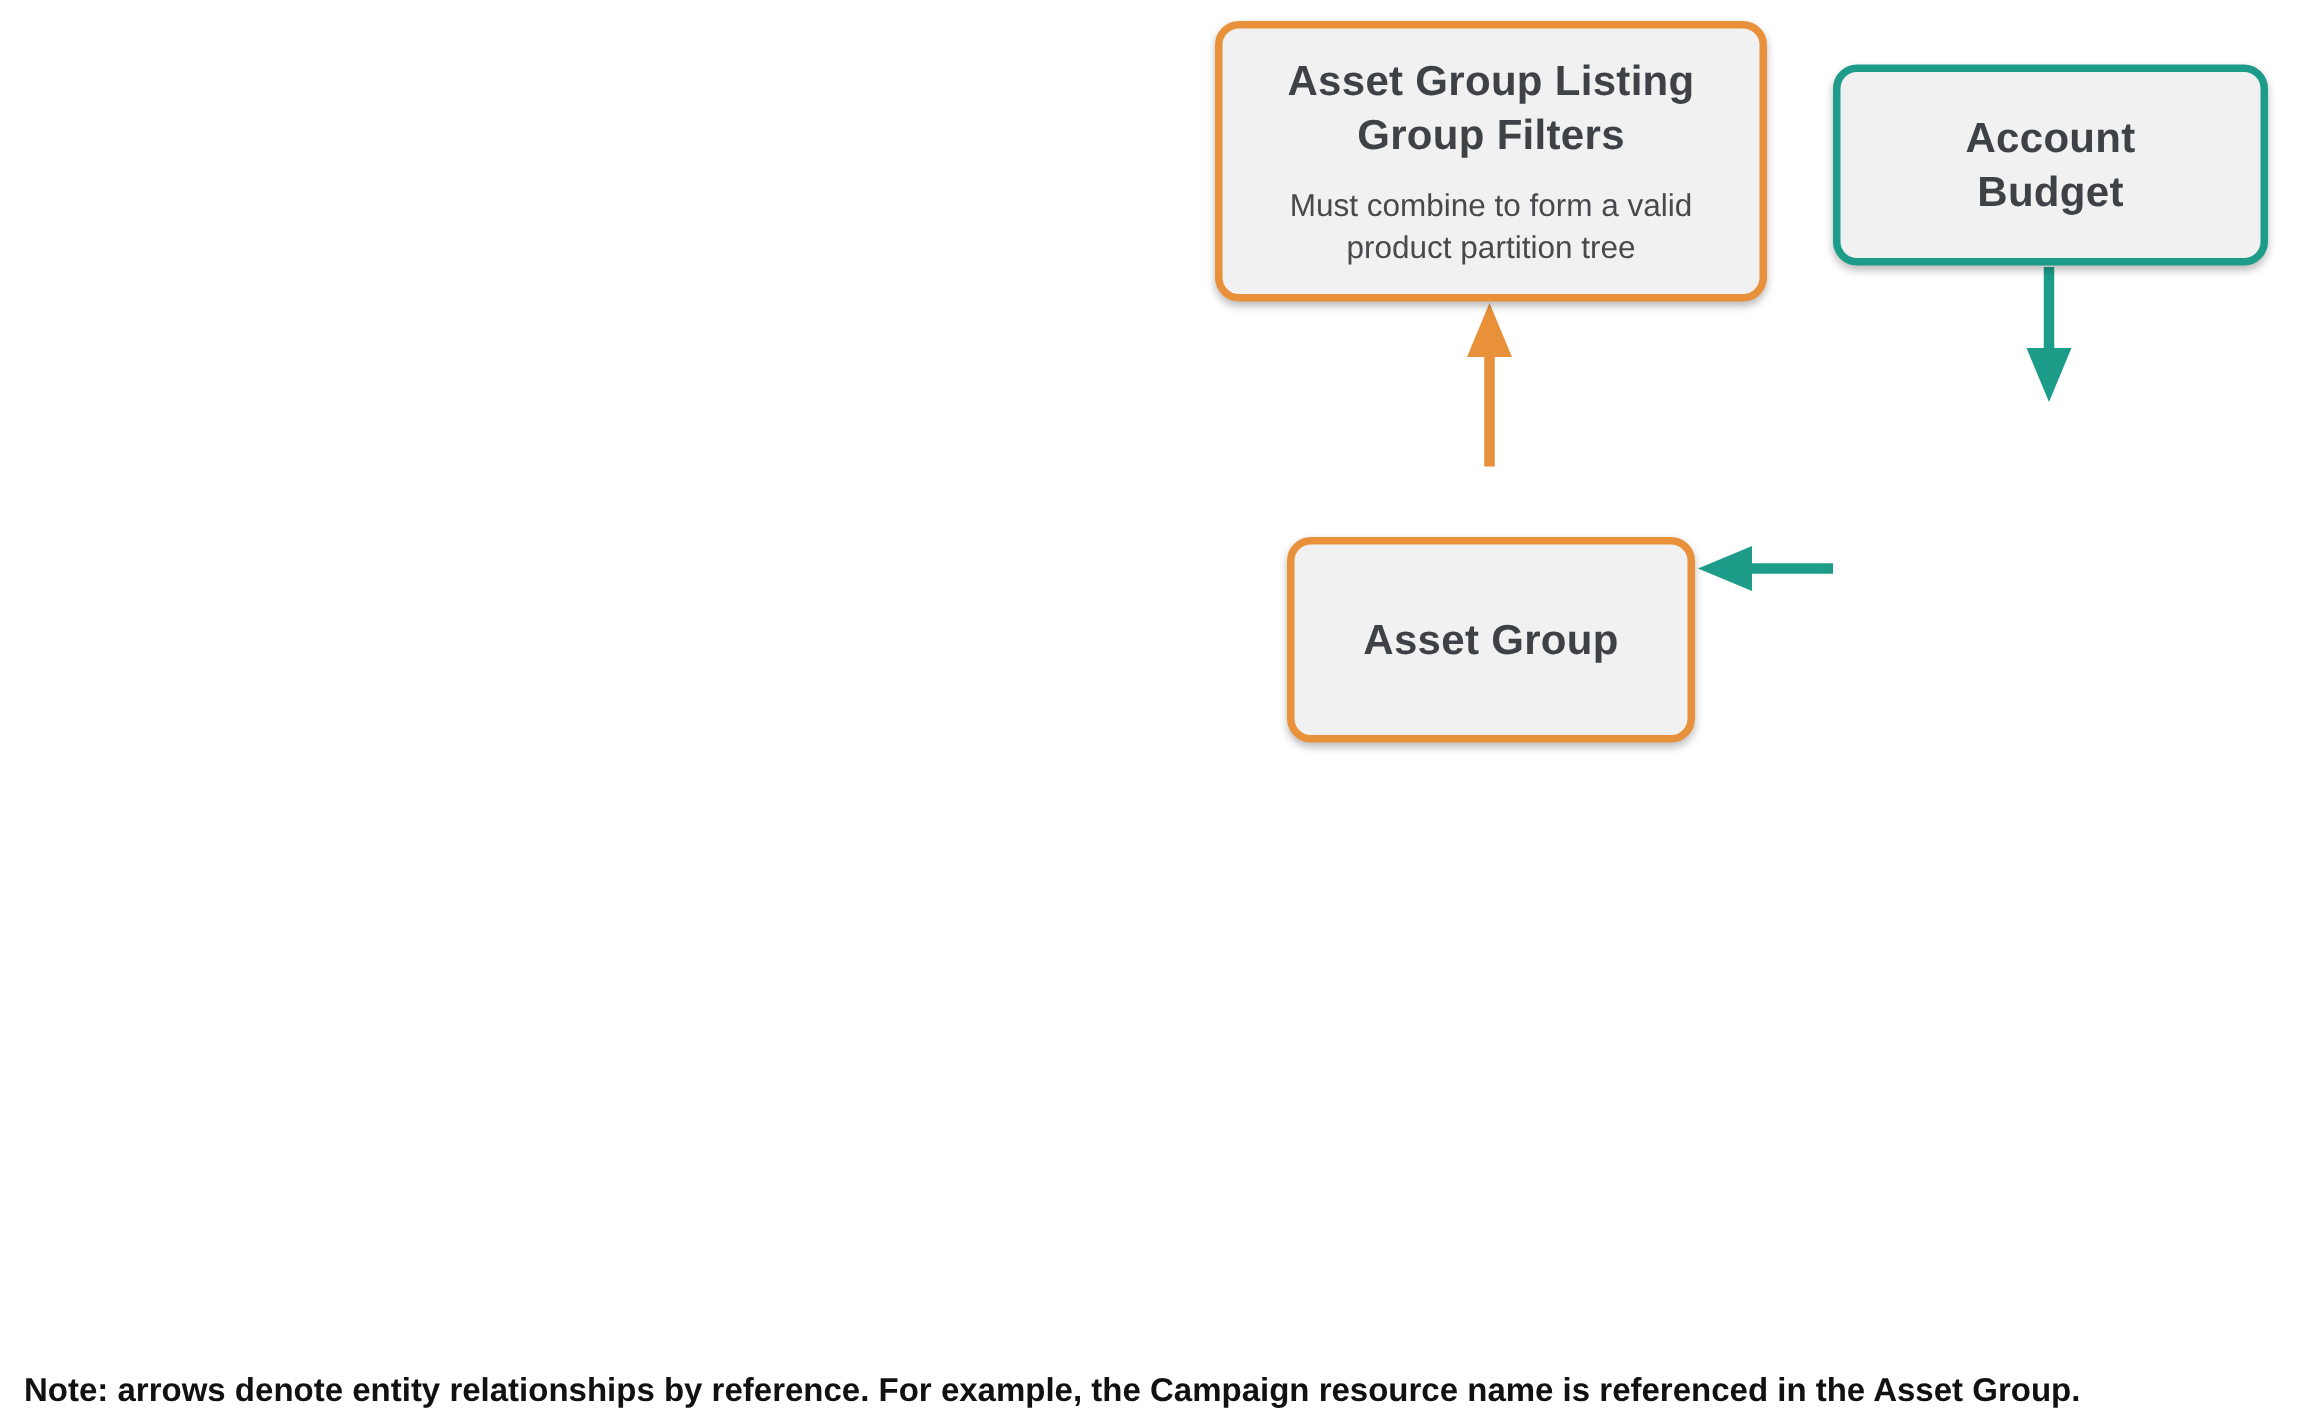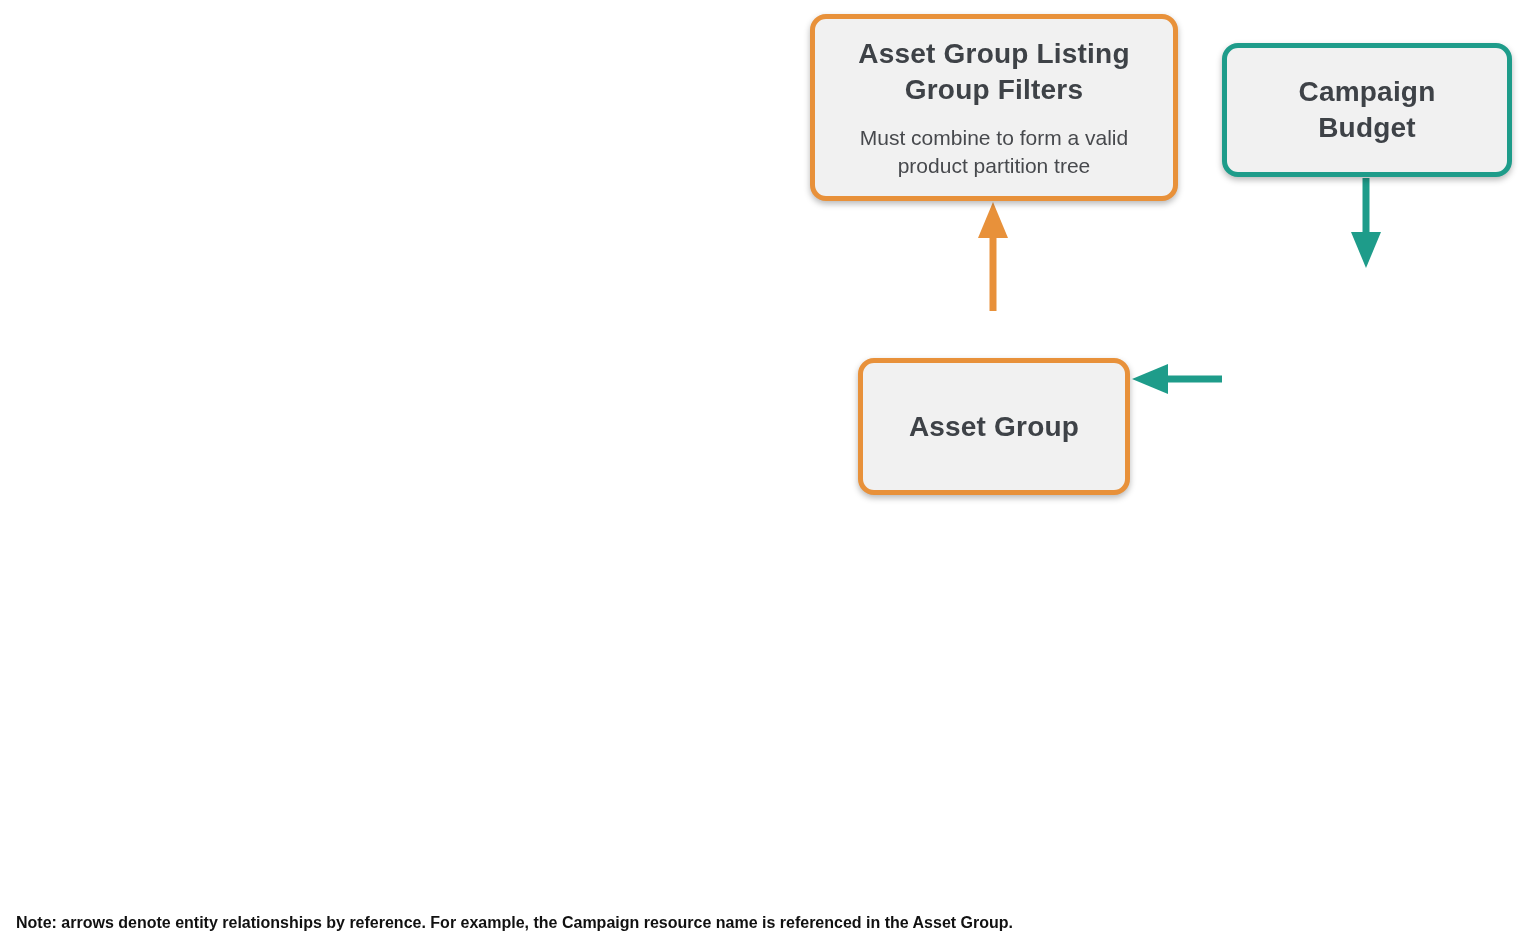--- a/index.html
+++ b/index.html
@@ -108,7 +108,7 @@
   </div>
 
   <div id="node-campaign-budget" class="node teal">
-    <div class="node-title">Campaign Budget</div>
+    <div class="node-title">Account Budget</div>
   </div>
 
   <div id="node-asset-group" class="node orange">

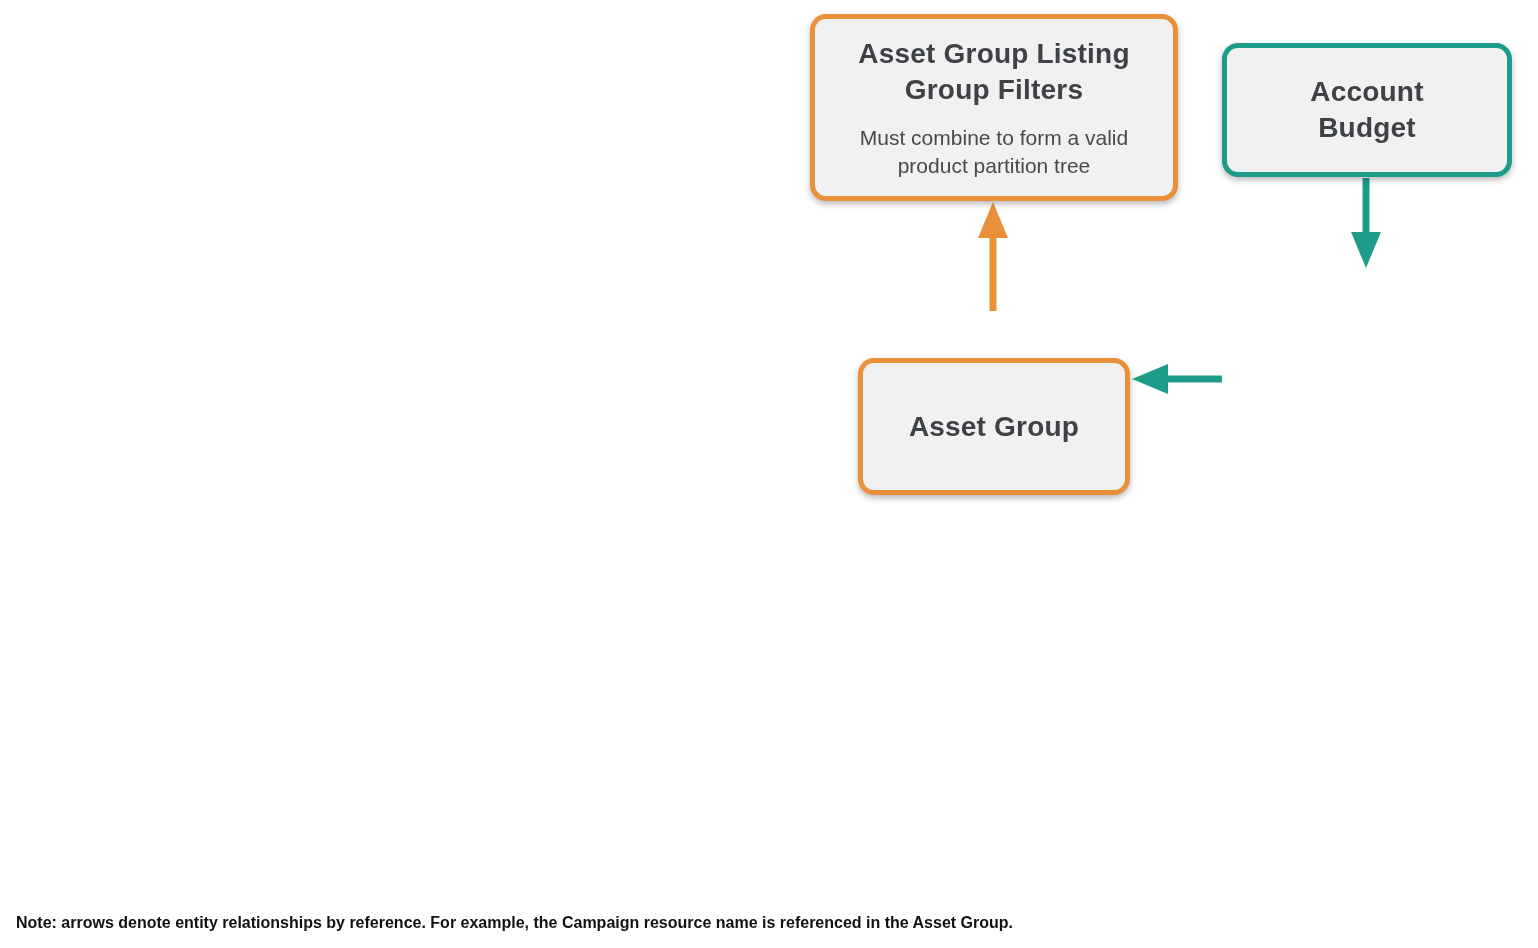--- a/index.html
+++ b/index.html
@@ -76,7 +76,7 @@
     position: absolute;
     left: 16px;
     top: 914px;
-    font-size: 16px;
+    font-size: 22px;
     font-weight: 700;
     color: var(--note, #111111);
     white-space: nowrap;

